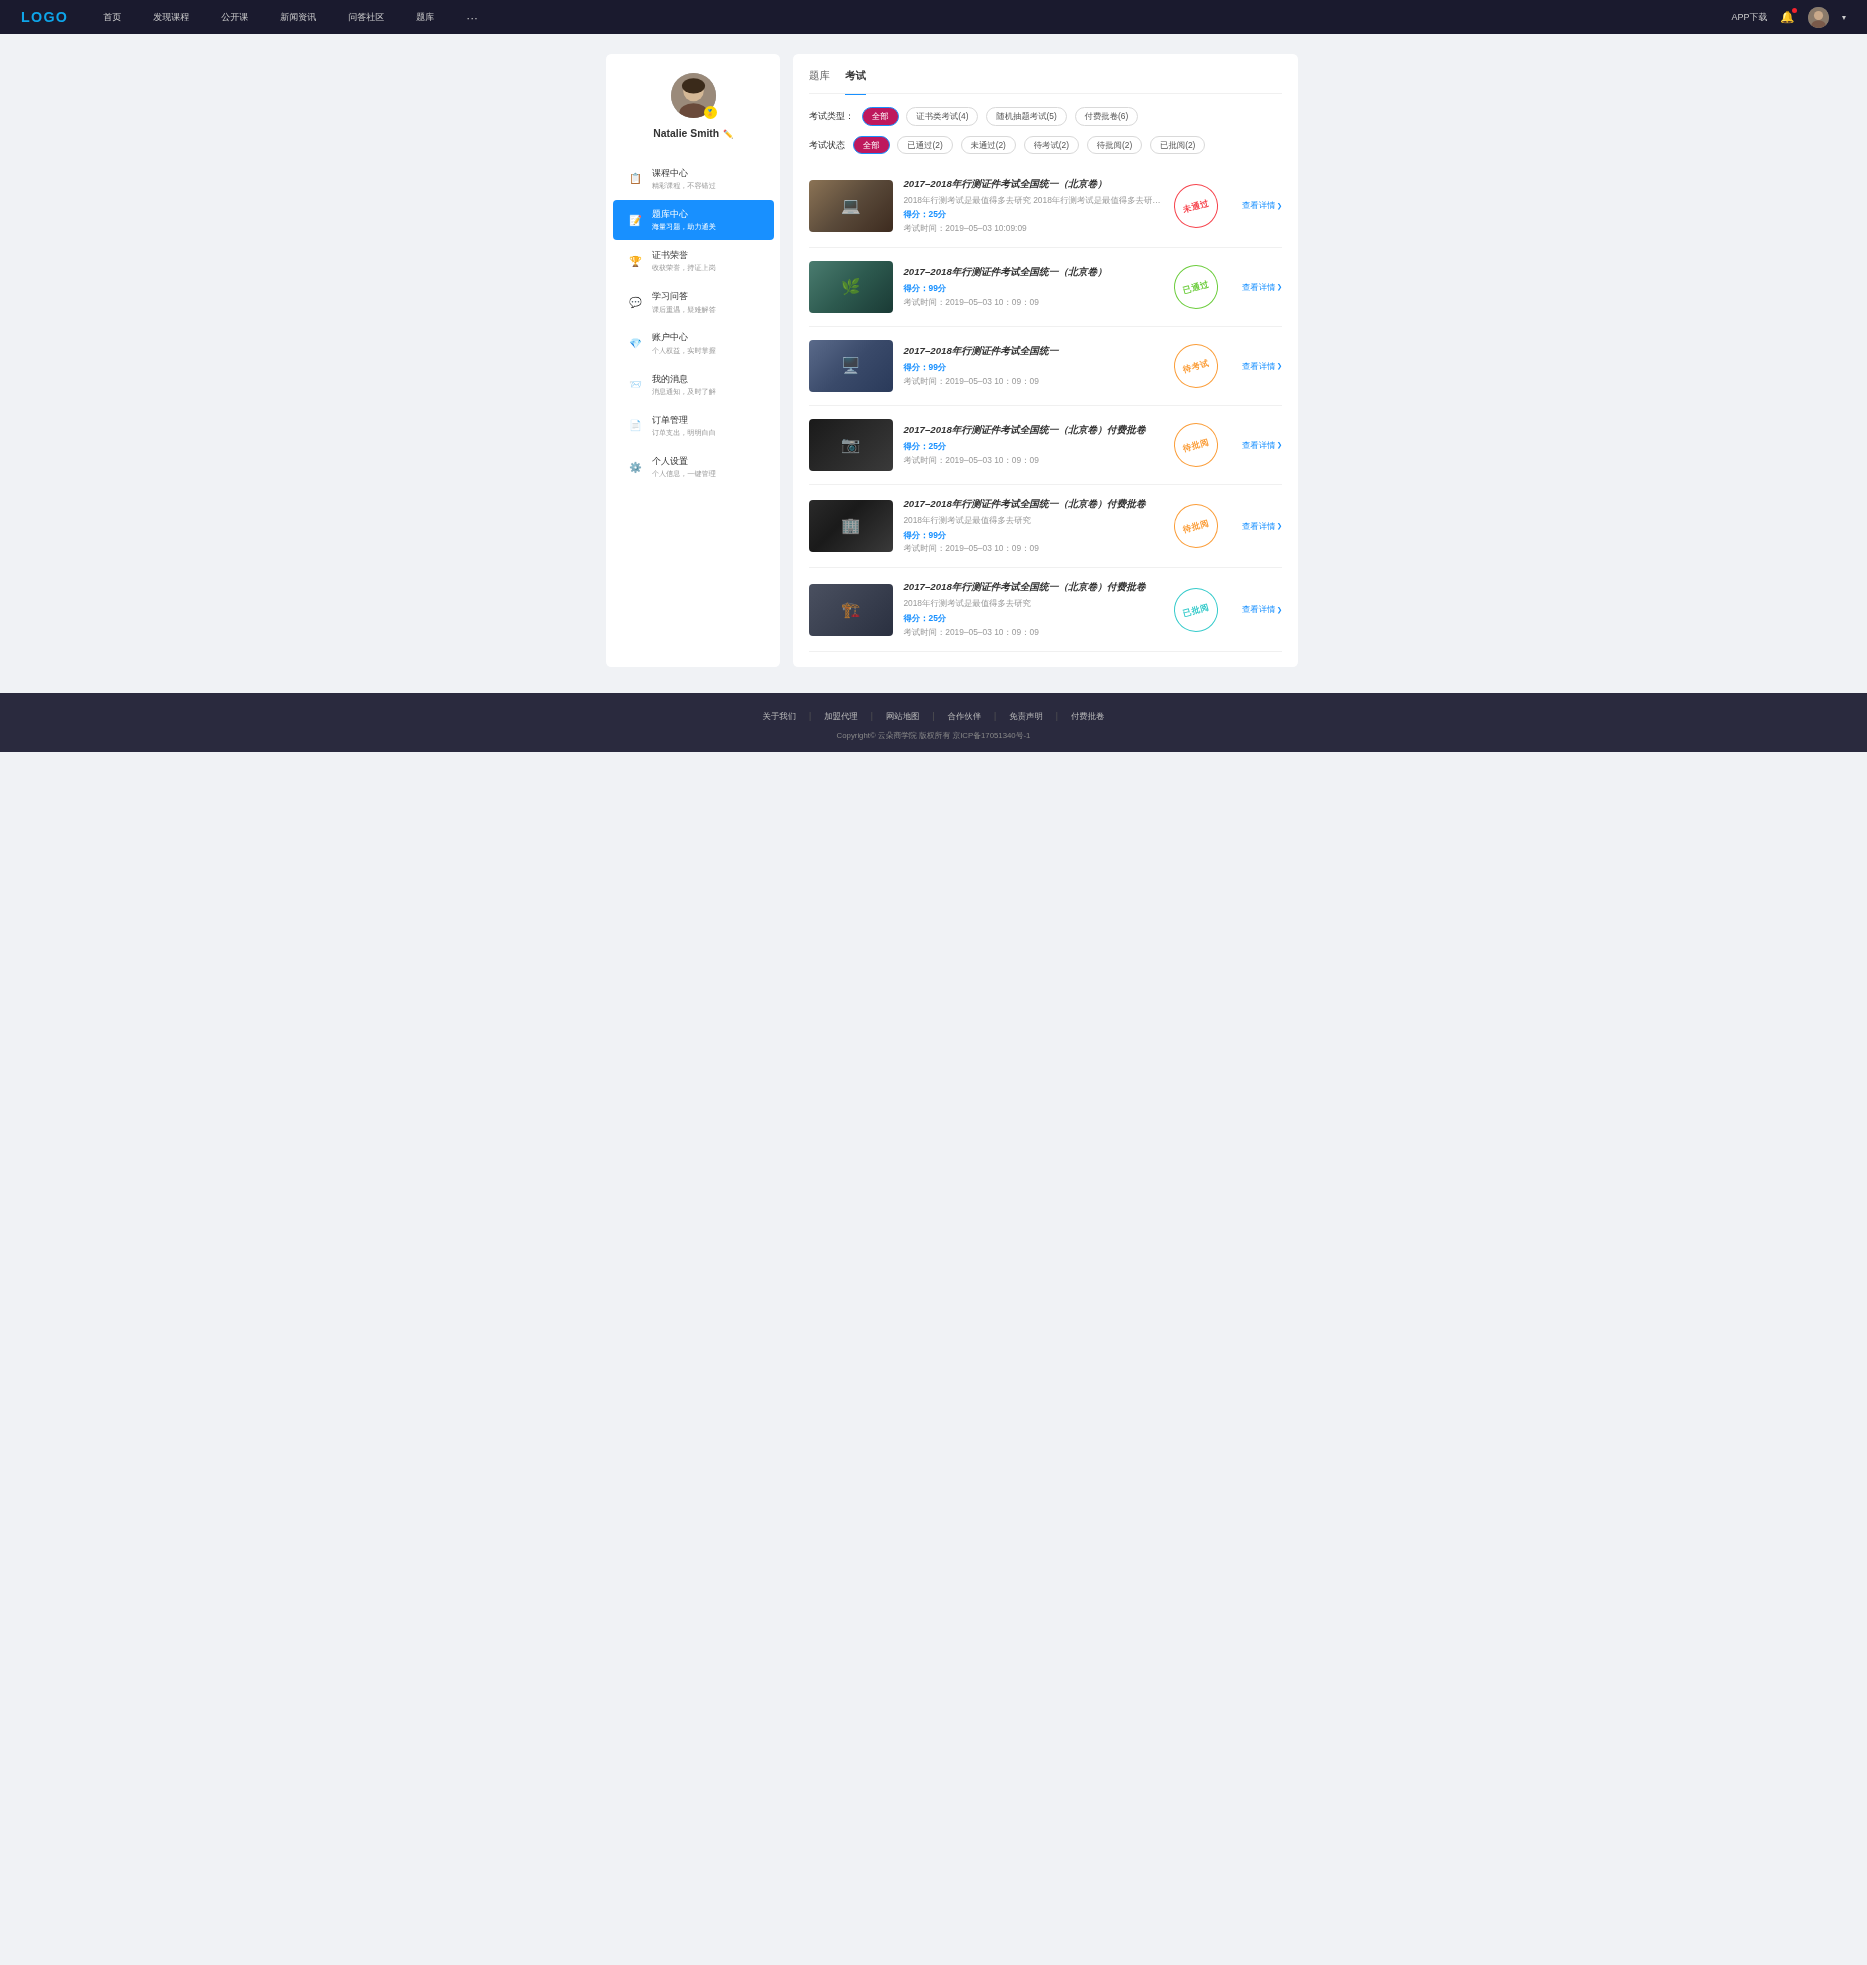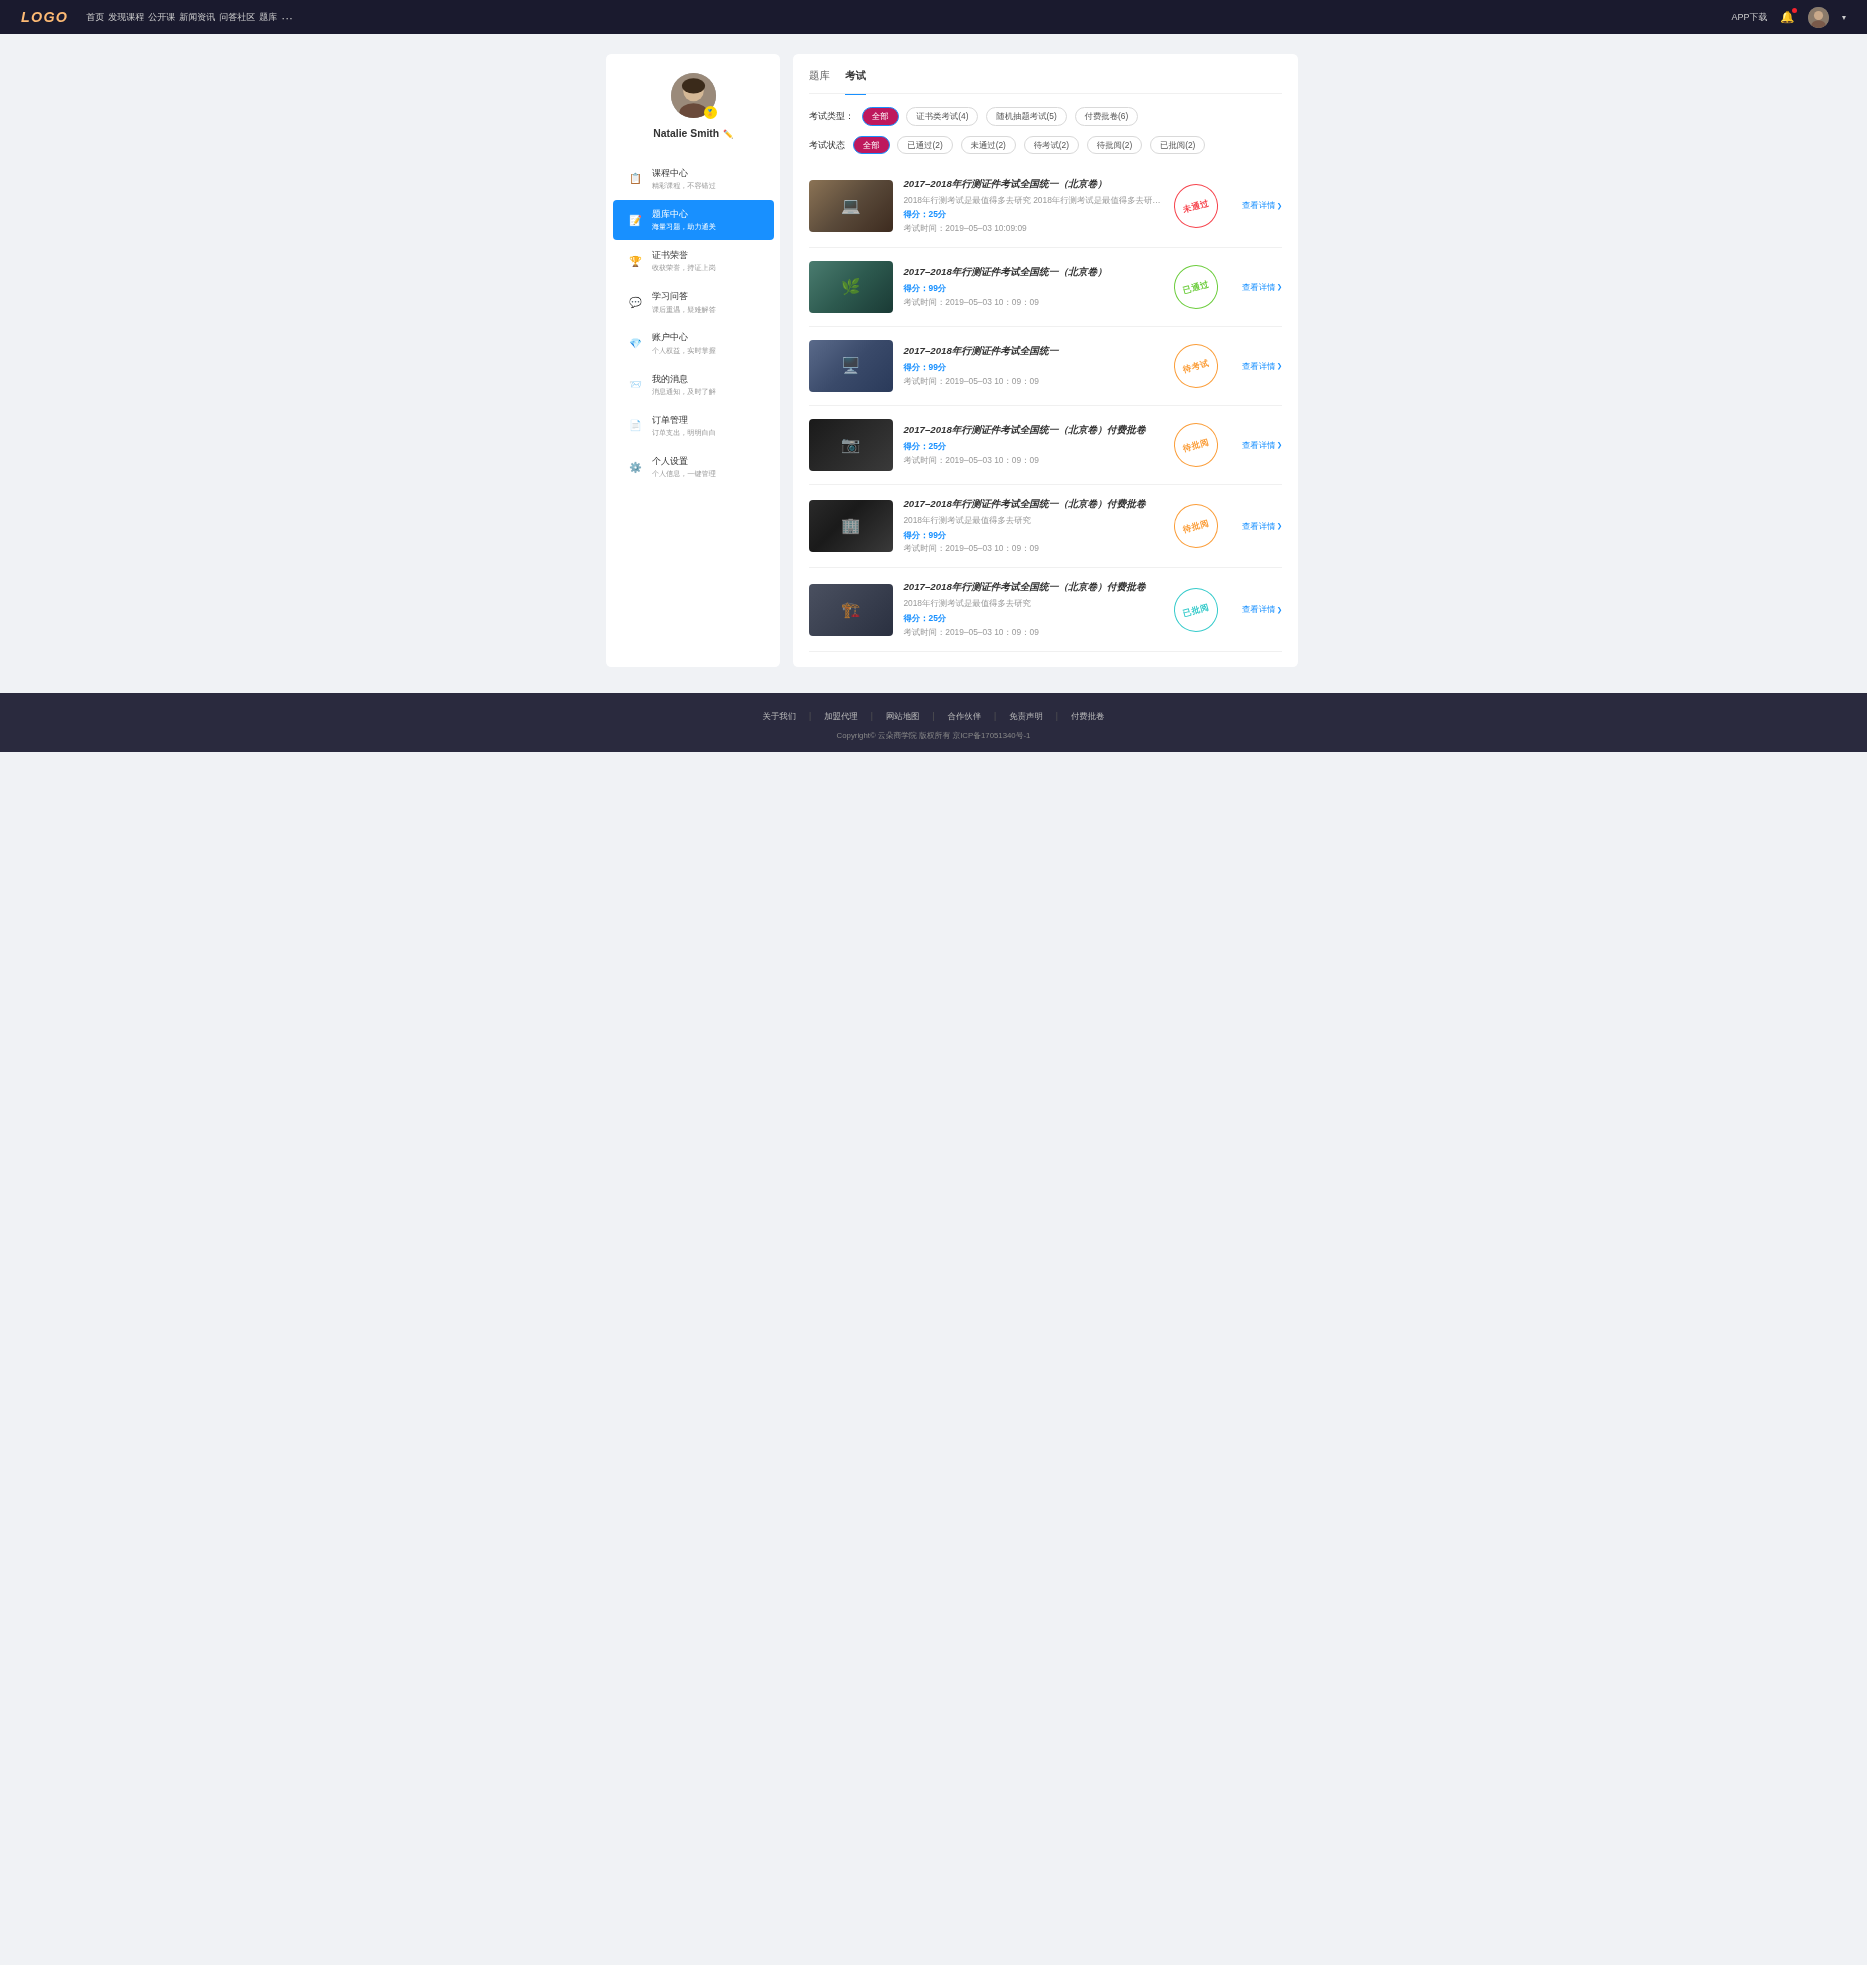--- a/index.html
+++ b/index.html
@@ -19,10 +19,9 @@
     .navbar-logo {
       font-size: 14.3px;
       font-weight: 900;
-      color: #fdba74;
+      color: #0ea5e9;
       letter-spacing: 1.3px;
-      margin-right: 18px;
-      font-style: italic;
+      margin-right: 35px;
     }
     .navbar-links {
       display: flex;

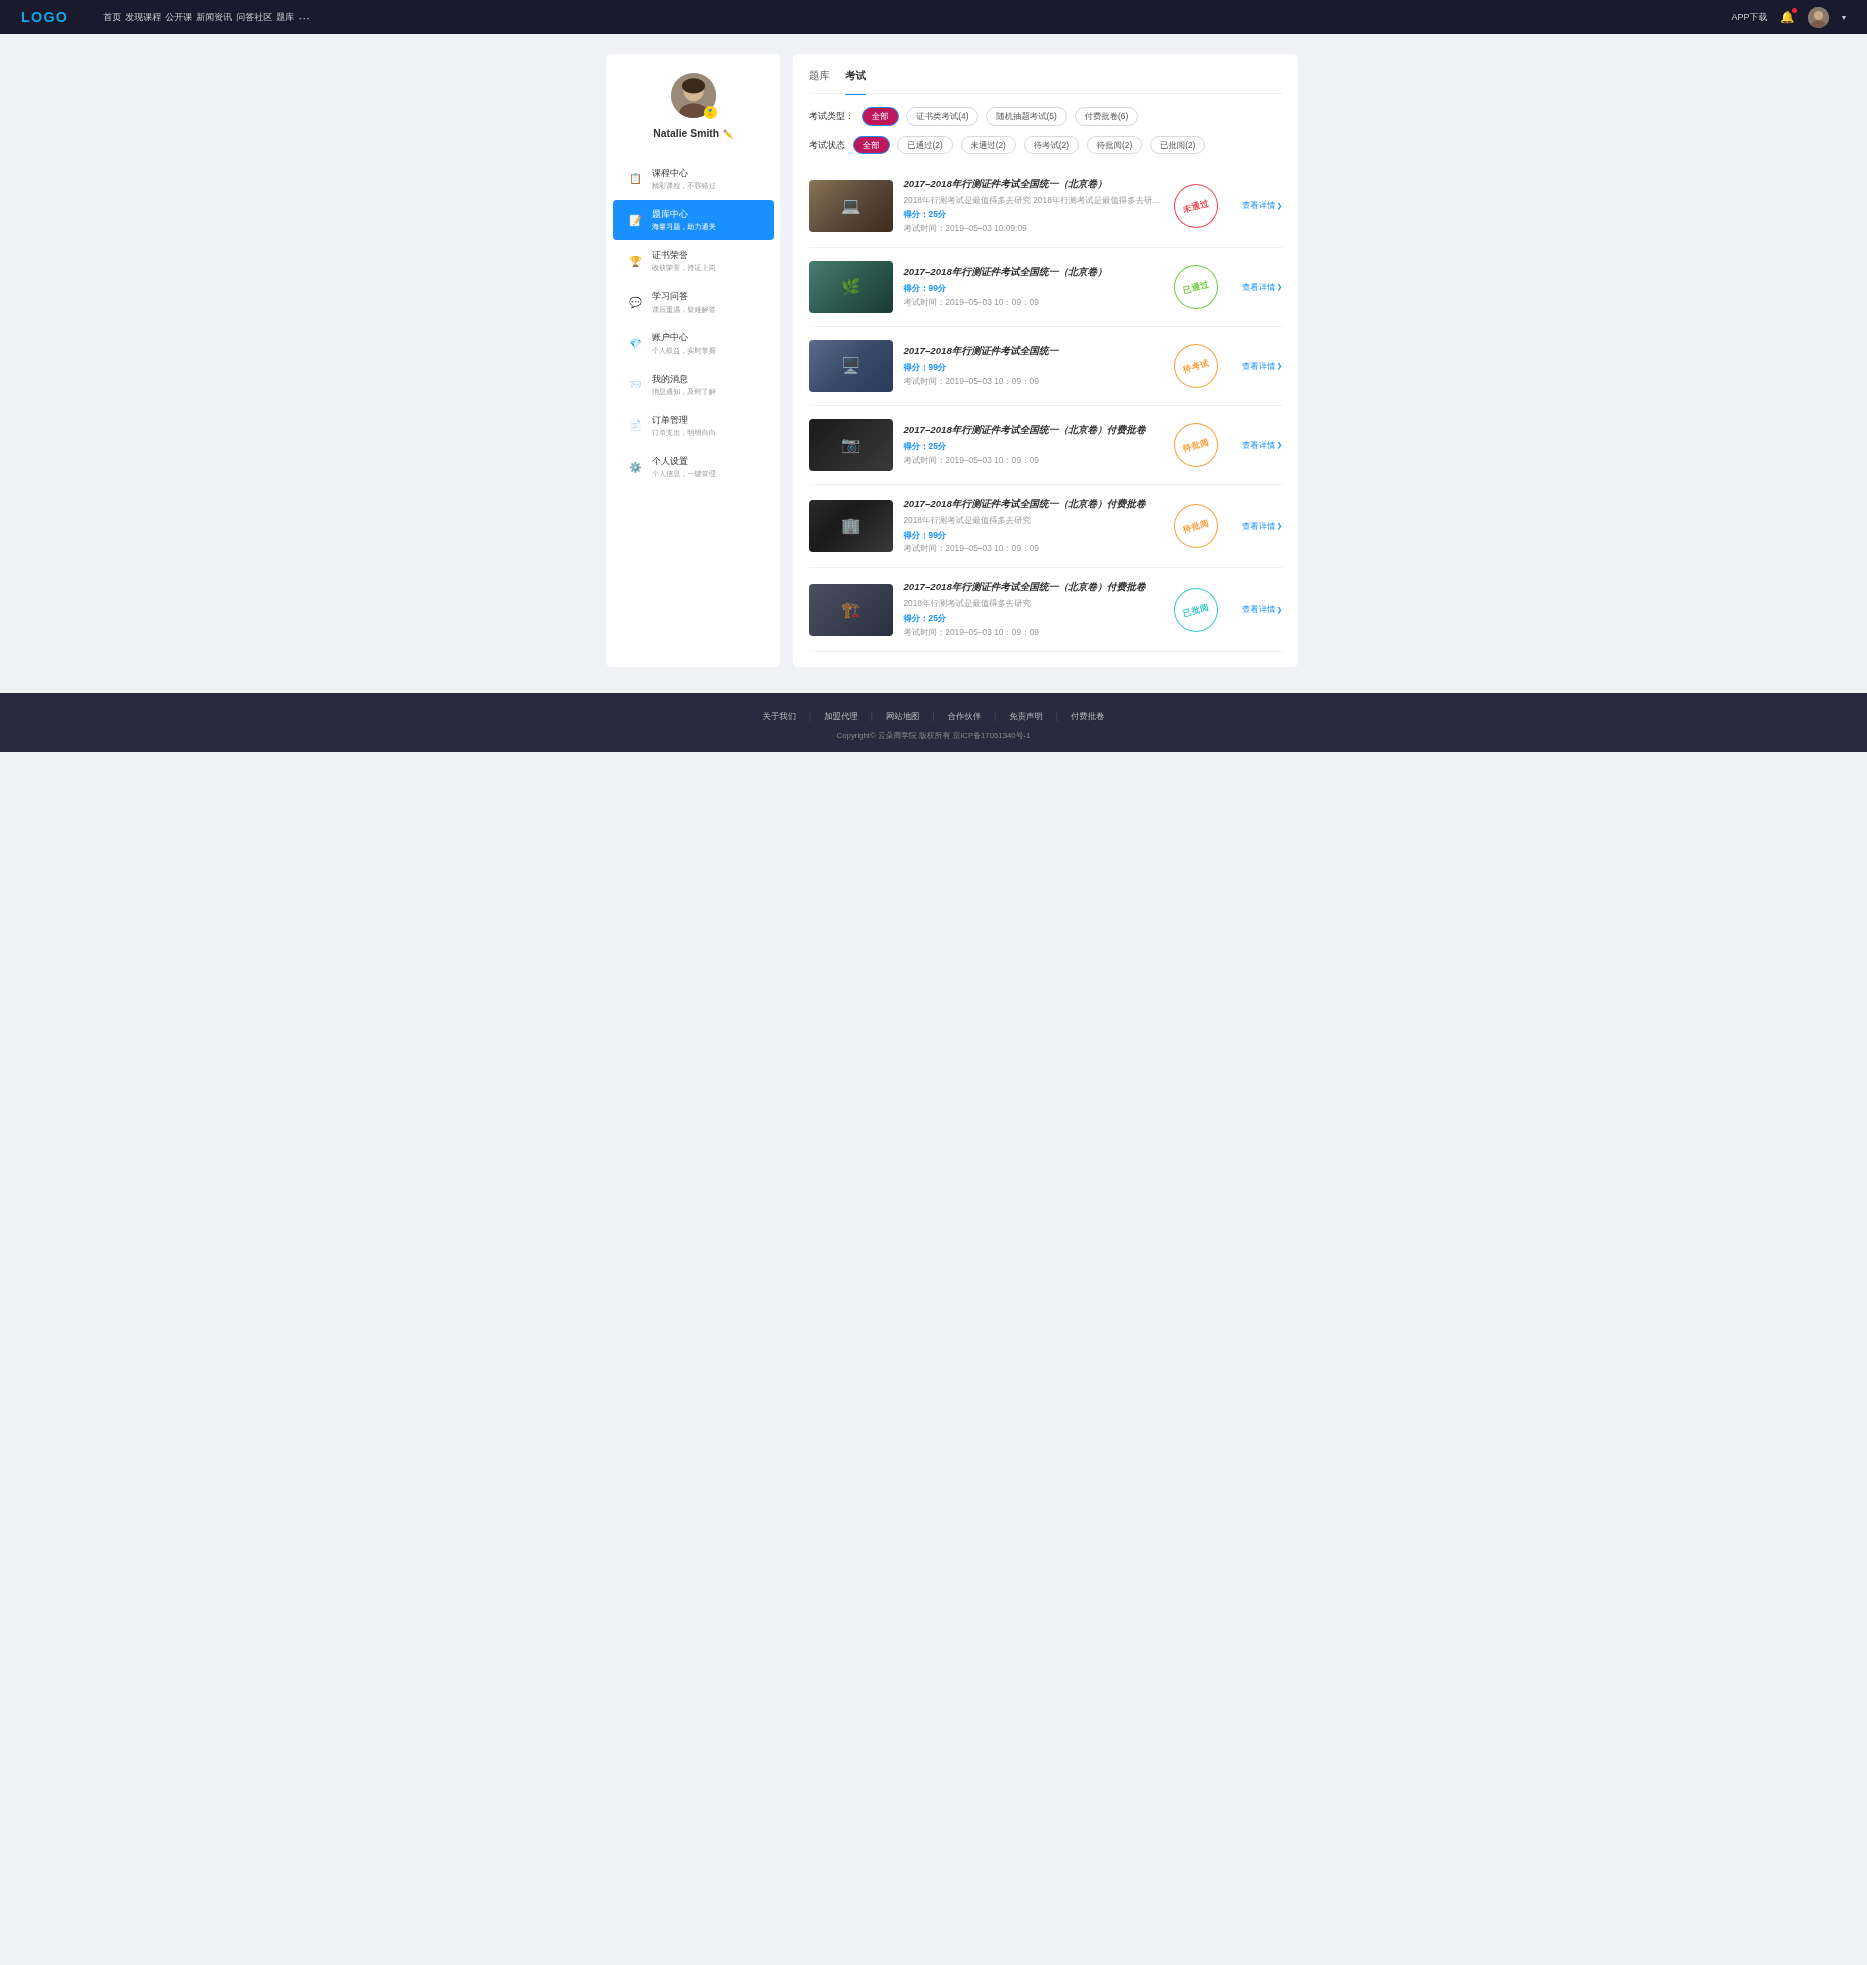--- a/index.html
+++ b/index.html
@@ -25,7 +25,7 @@
     }
     .navbar-links {
       display: flex;
-      gap: 4px;
+      gap: 32px;
       flex: 1;
       text-align: center;
     }

